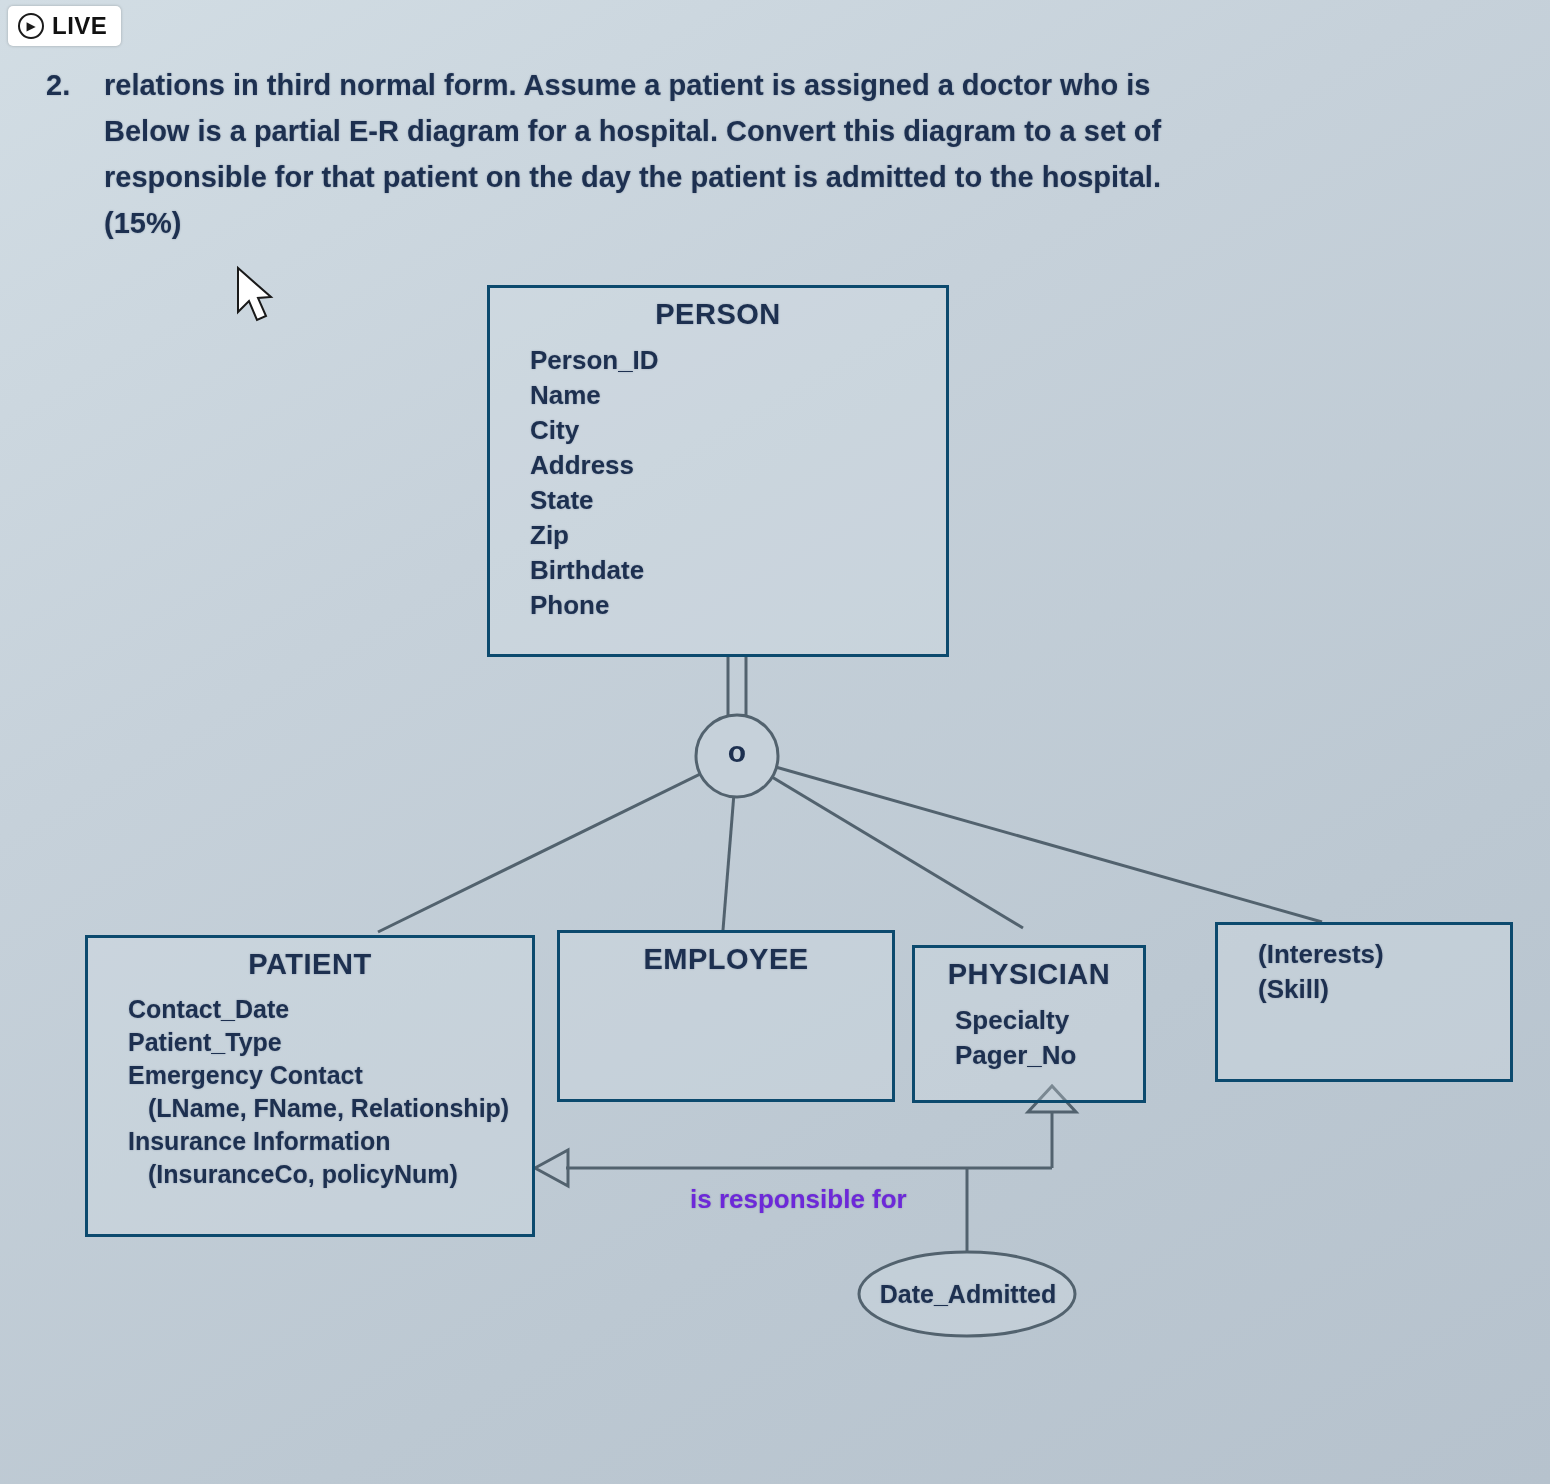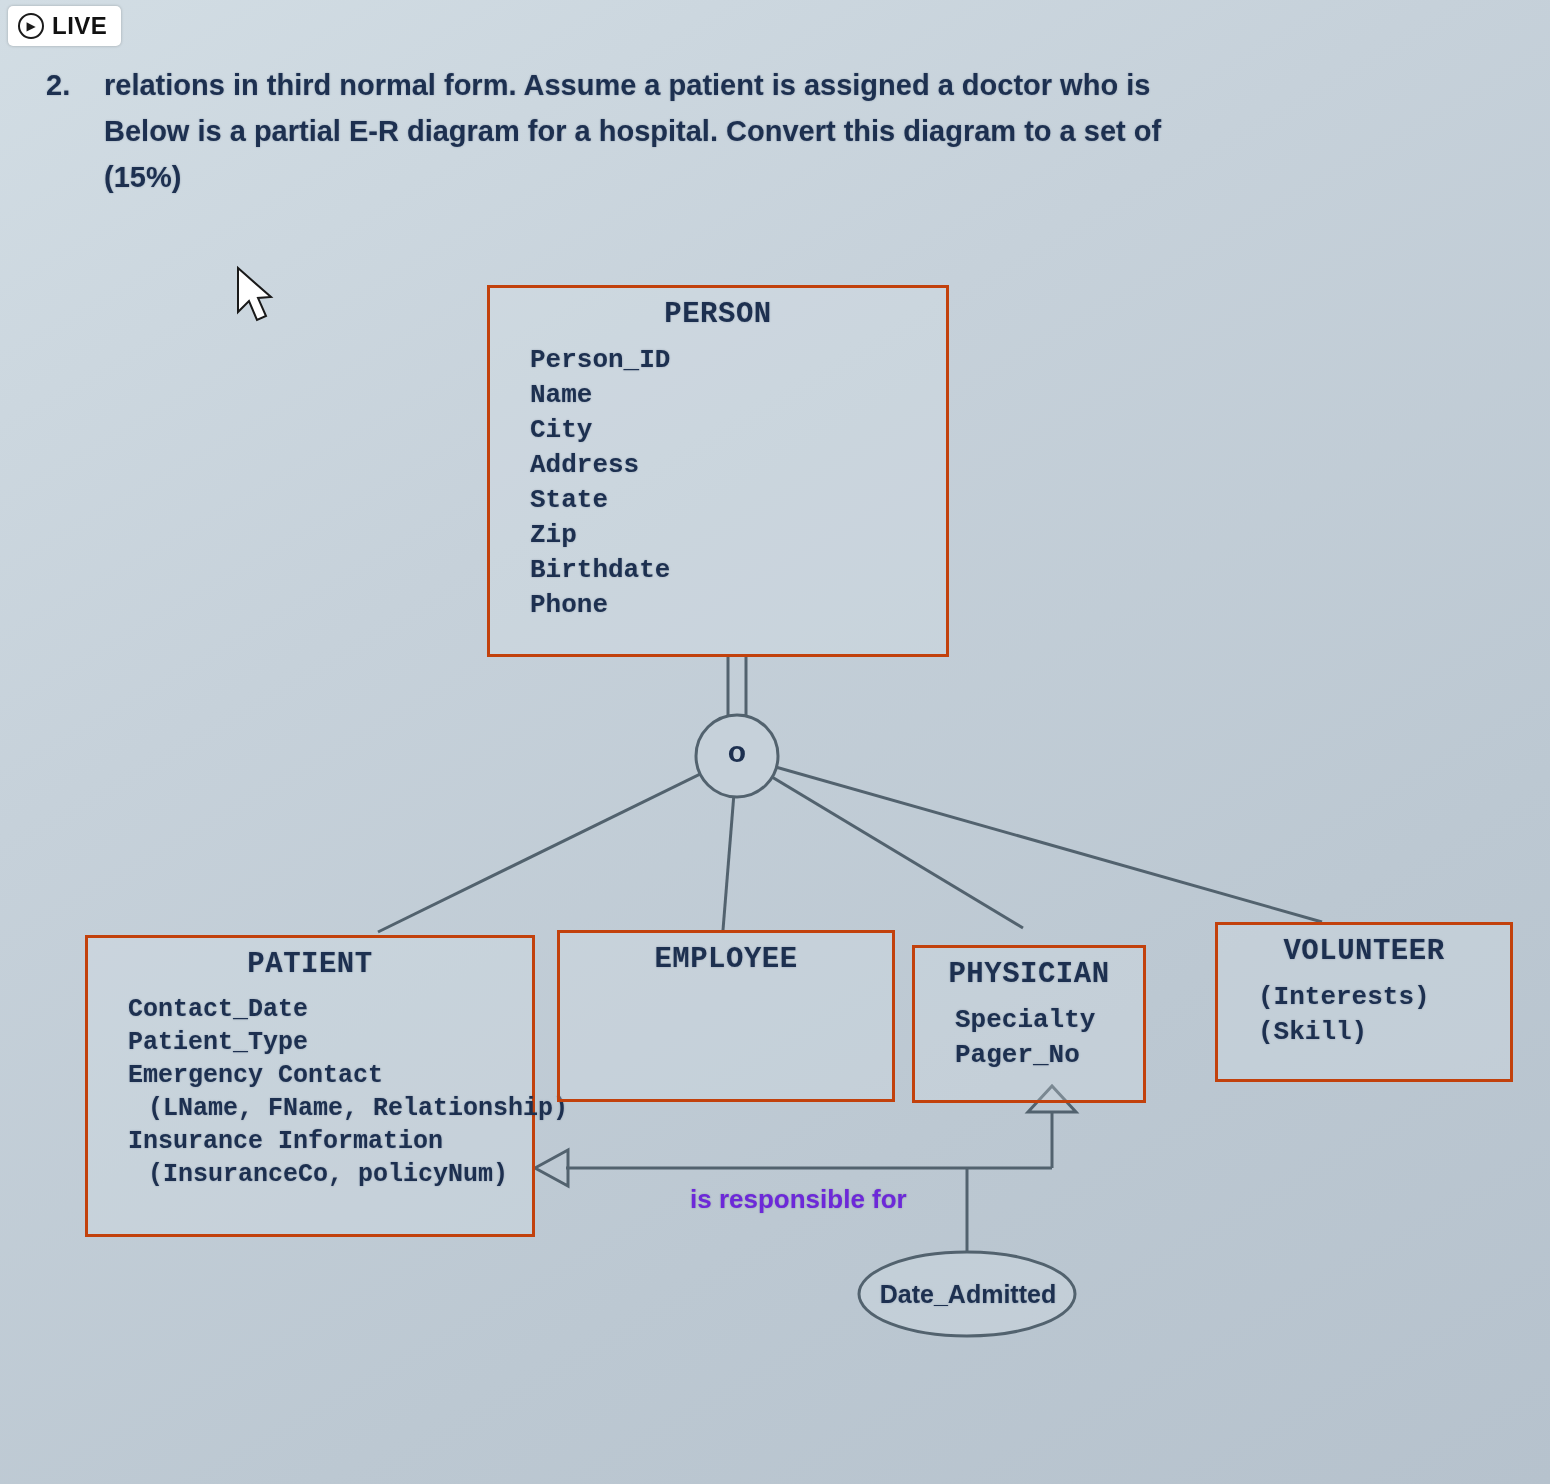--- a/index.html
+++ b/index.html
@@ -83,6 +83,7 @@
   <div class="q-lines">
     <div>relations in third normal form. Assume a patient is assigned a doctor who is</div>
     <div>Below is a partial E-R diagram for a hospital.  Convert this diagram to a set of</div>
+    <div>responsible for that patient on the day the patient is admitted to the hospital.</div>
     <div>(15%)</div>
   </div>
 </div>

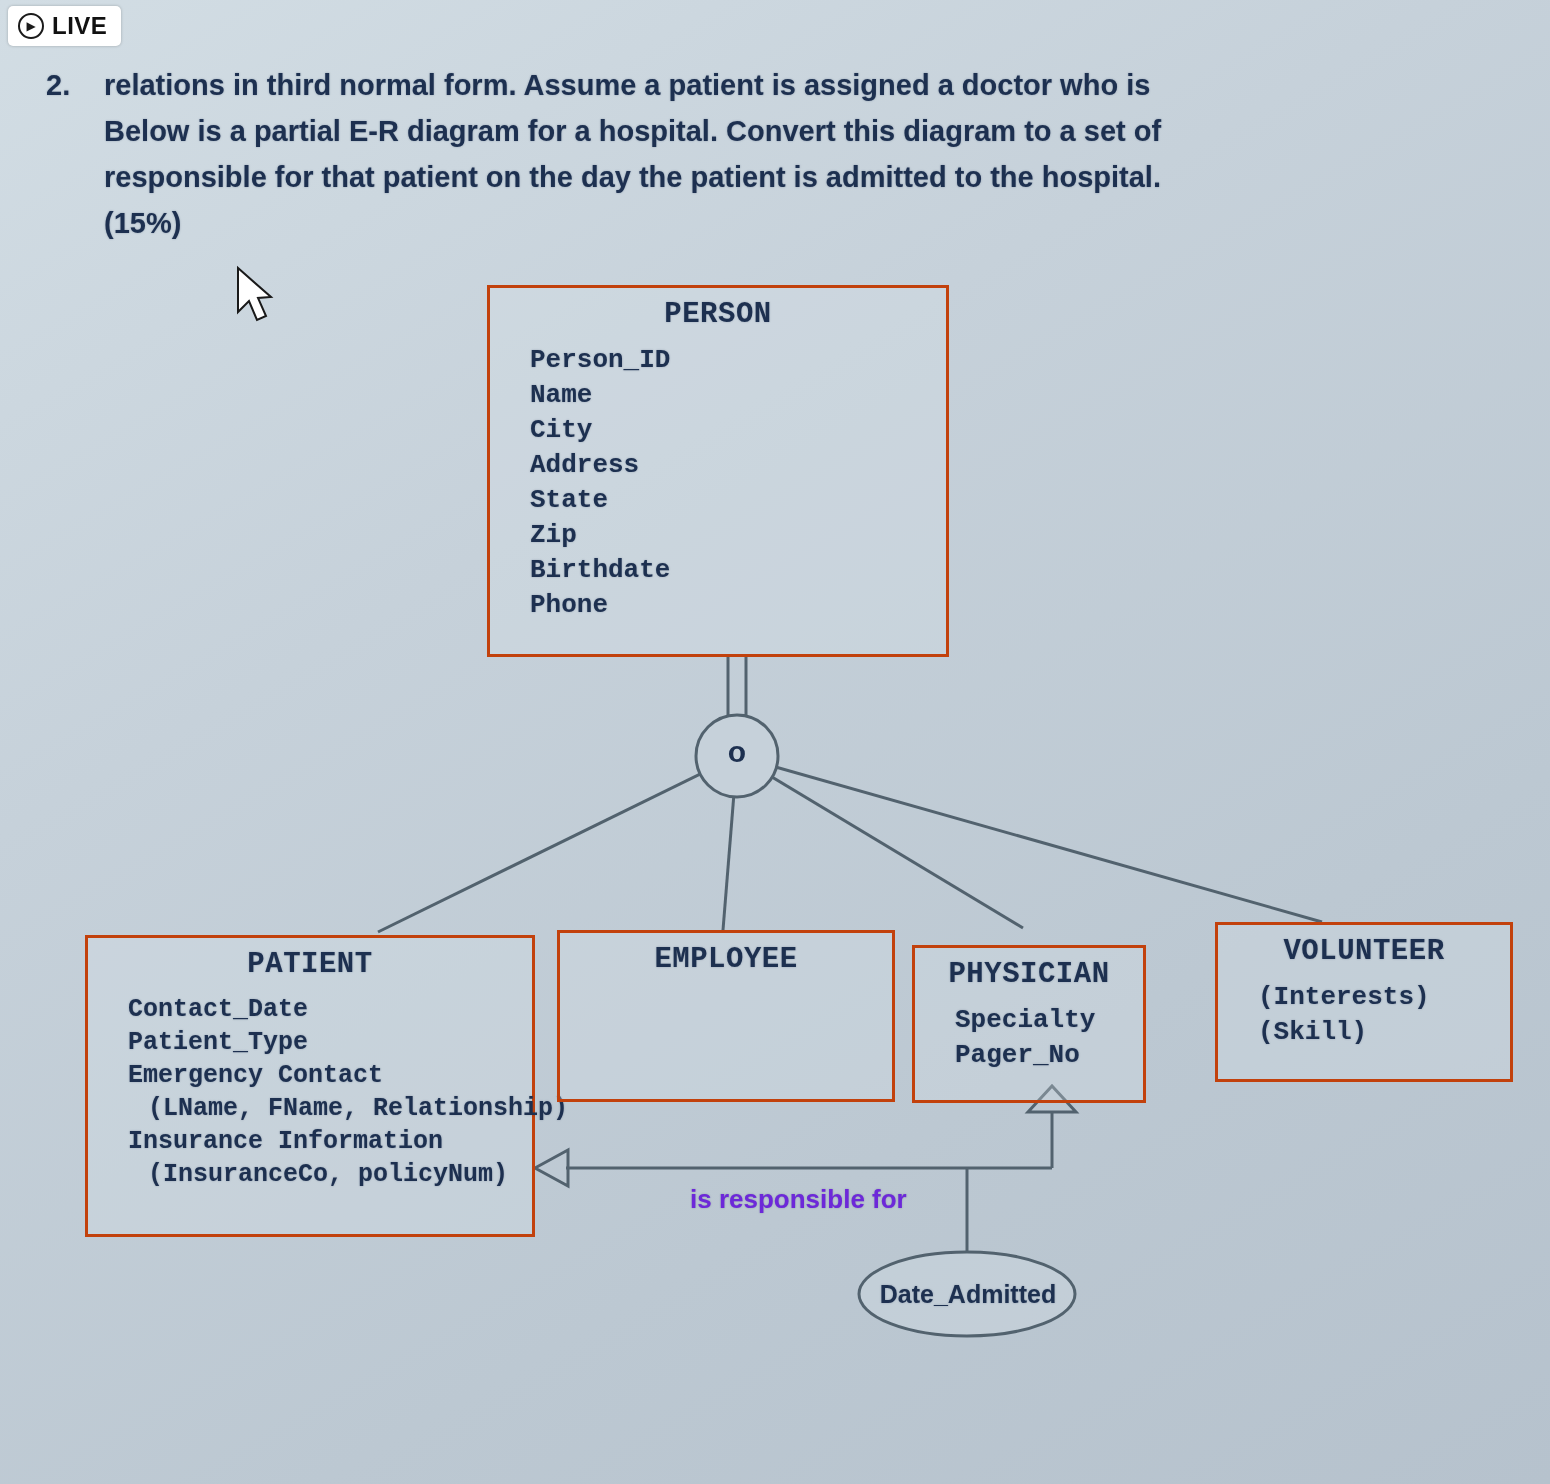--- a/index.html
+++ b/index.html
@@ -37,11 +37,10 @@
 
   .entity {
     position:absolute;
-    border:3px solid #c2410c;
+    border:3px solid #0c4a6e;
     background:rgba(214,224,231,0.30);
     color:#1d3050;
     text-shadow:0 0 2px rgba(29,48,80,0.30);
-    font-family:Liberation Mono, monospace;
   }
   .entity .title {
     text-align:center; font-weight:bold; font-size:29px;

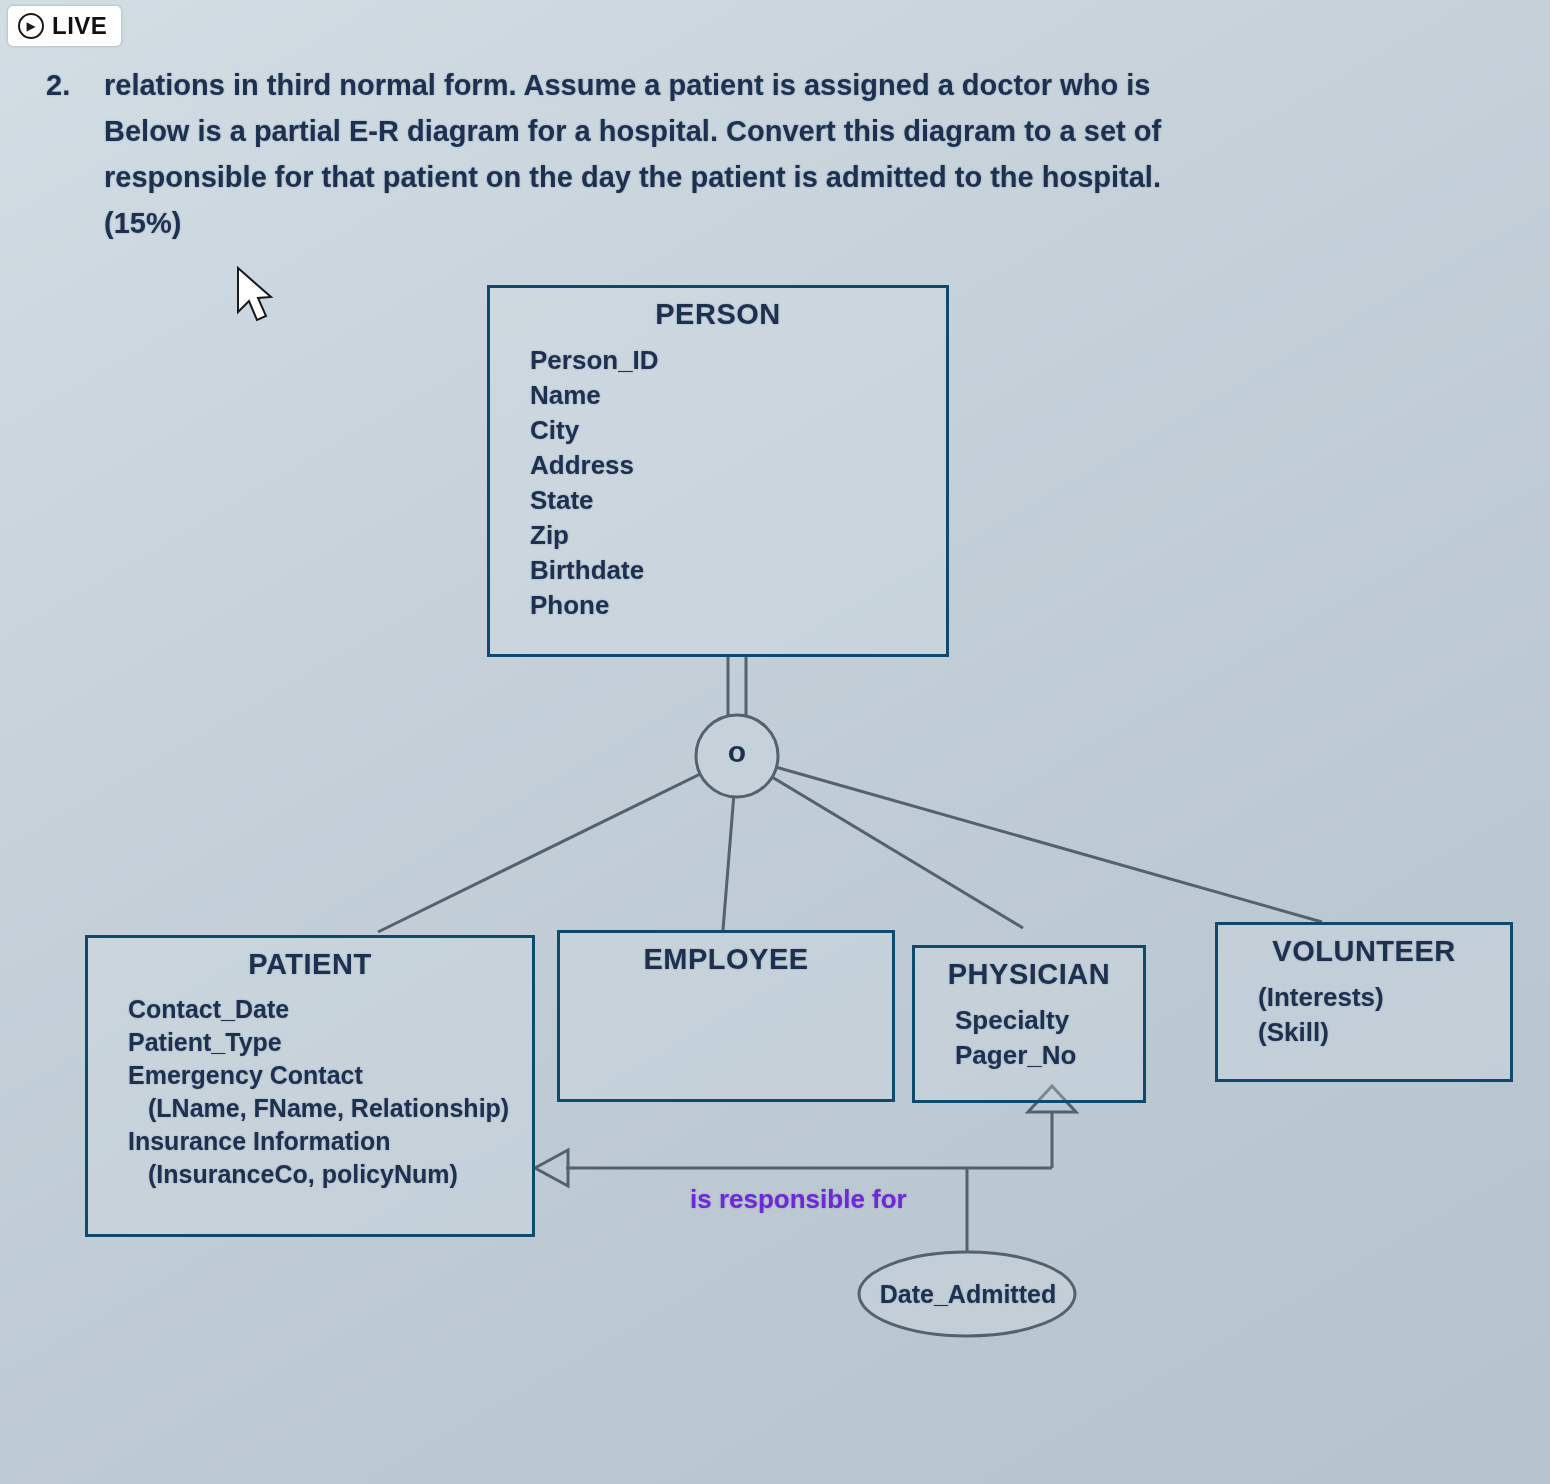--- a/index.html
+++ b/index.html
@@ -153,7 +153,6 @@
 </div>
 
 <div class="entity" style="left:1215px; top:922px; width:298px; height:160px;">
-  <div class="title">VOLUNTEER</div>
   <div class="attrs">
     <div class="attr">(Interests)</div>
     <div class="attr">(Skill)</div>

